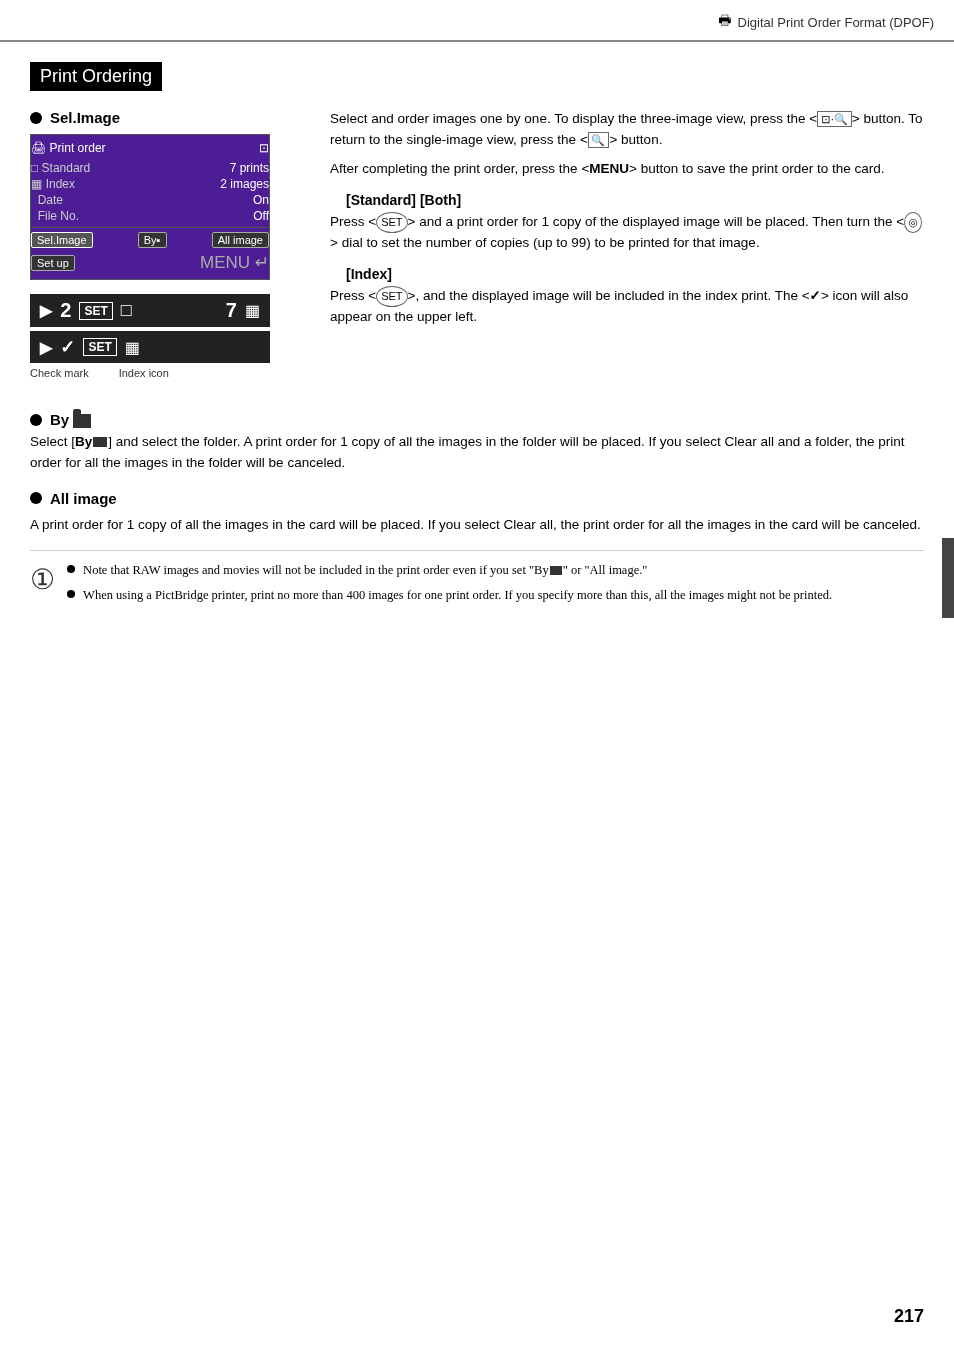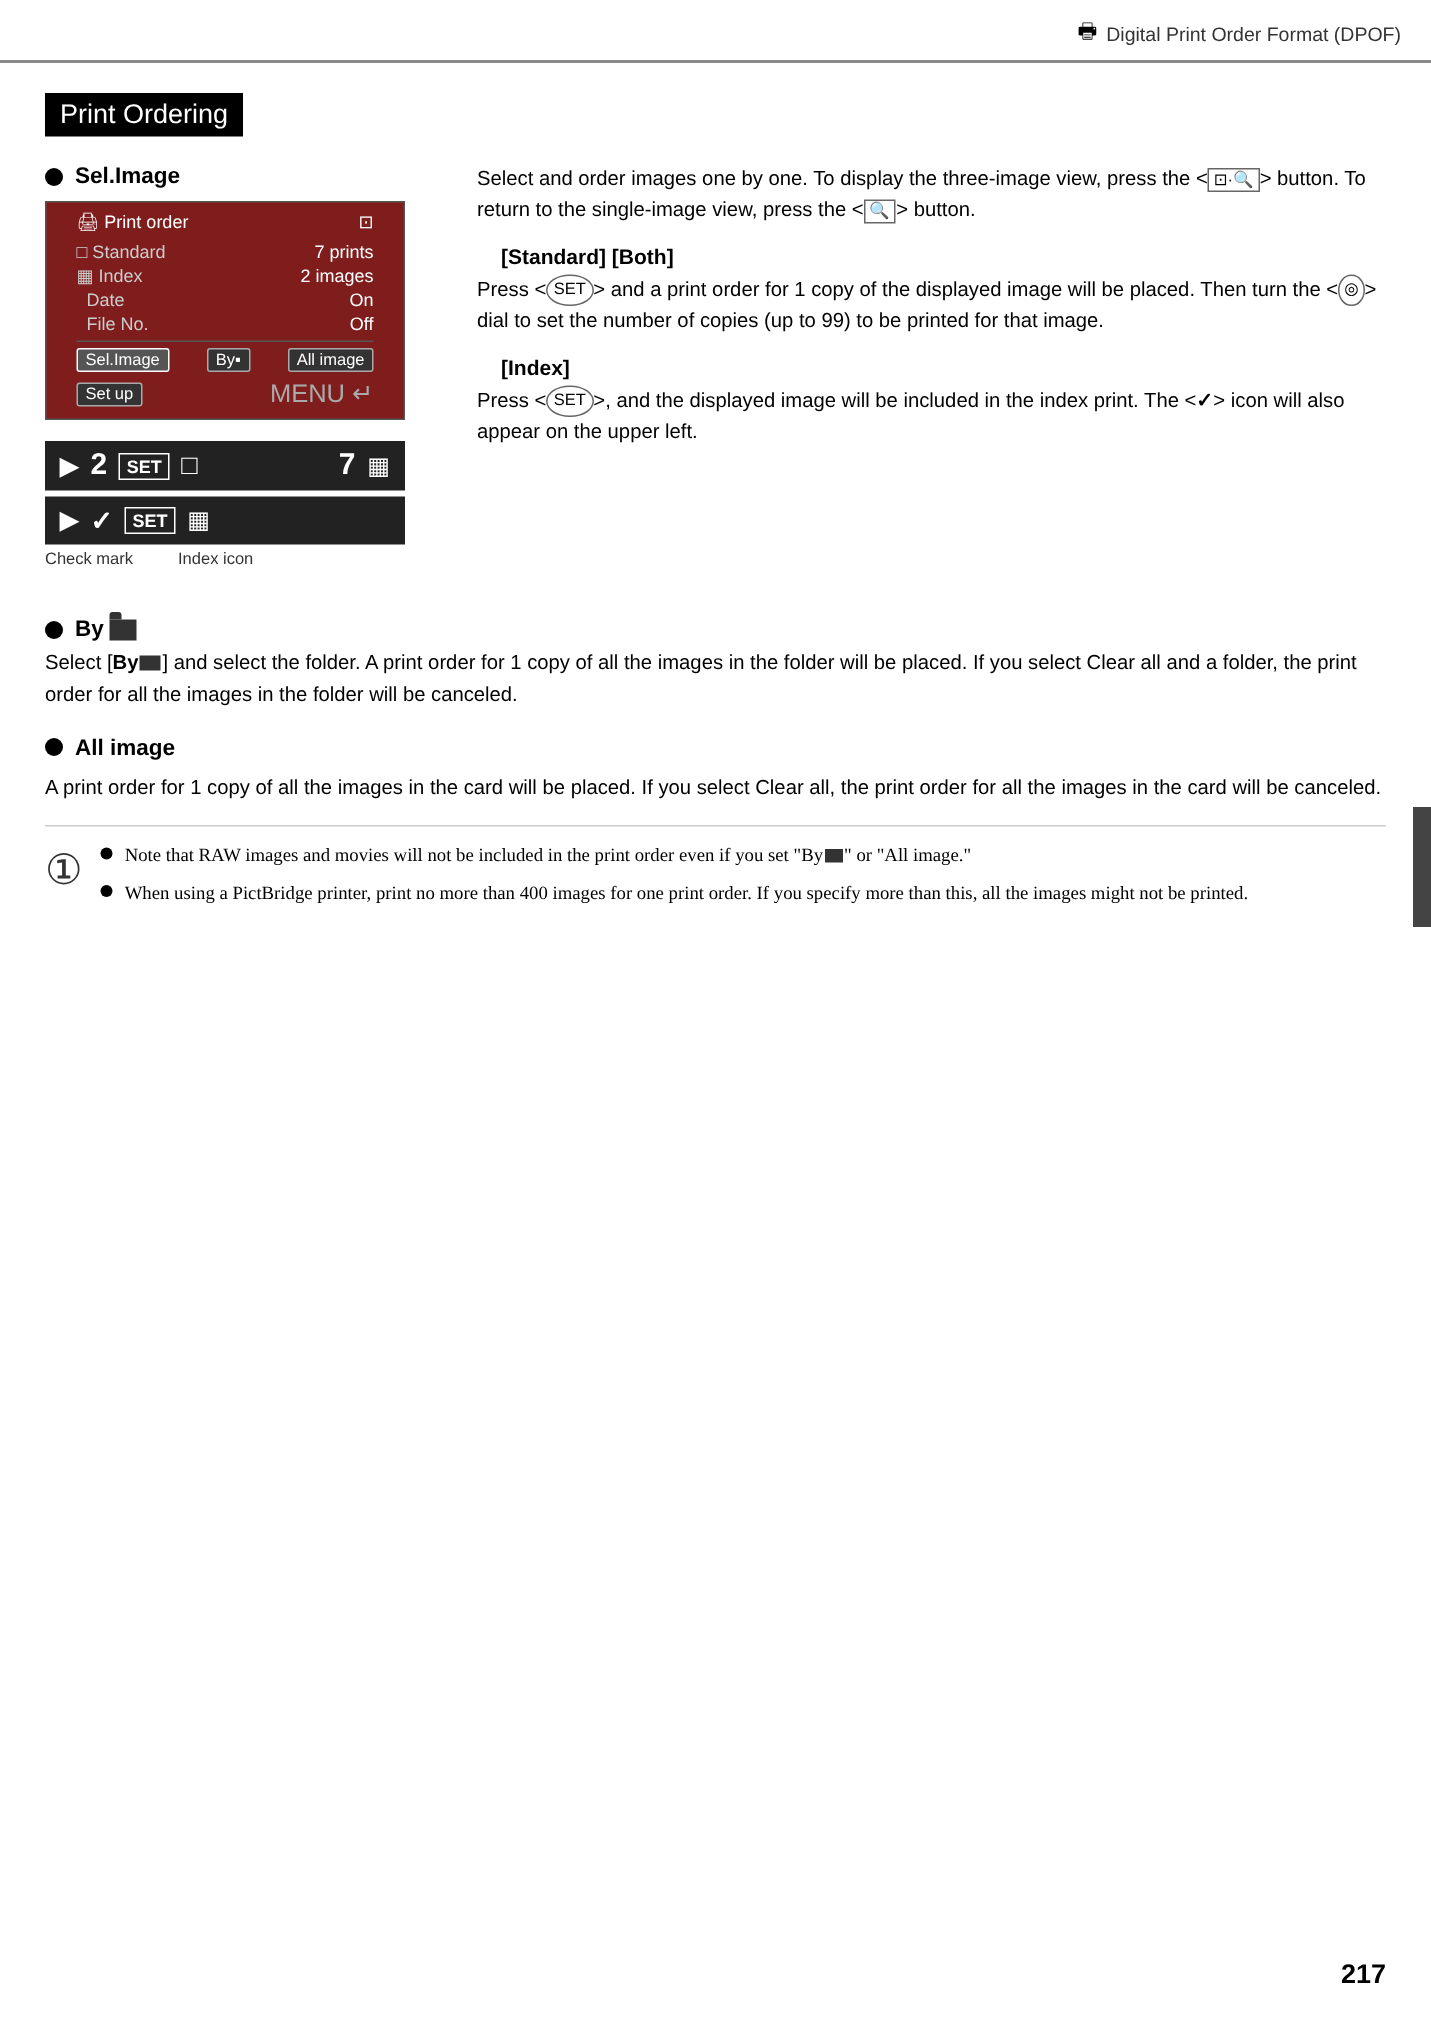--- a/index.html
+++ b/index.html
@@ -49,7 +49,7 @@
     
     .two-col {
       display: flex;
-      gap: 8px;
+      gap: 20px;
       margin-bottom: 16px;
     }
     .left-col {

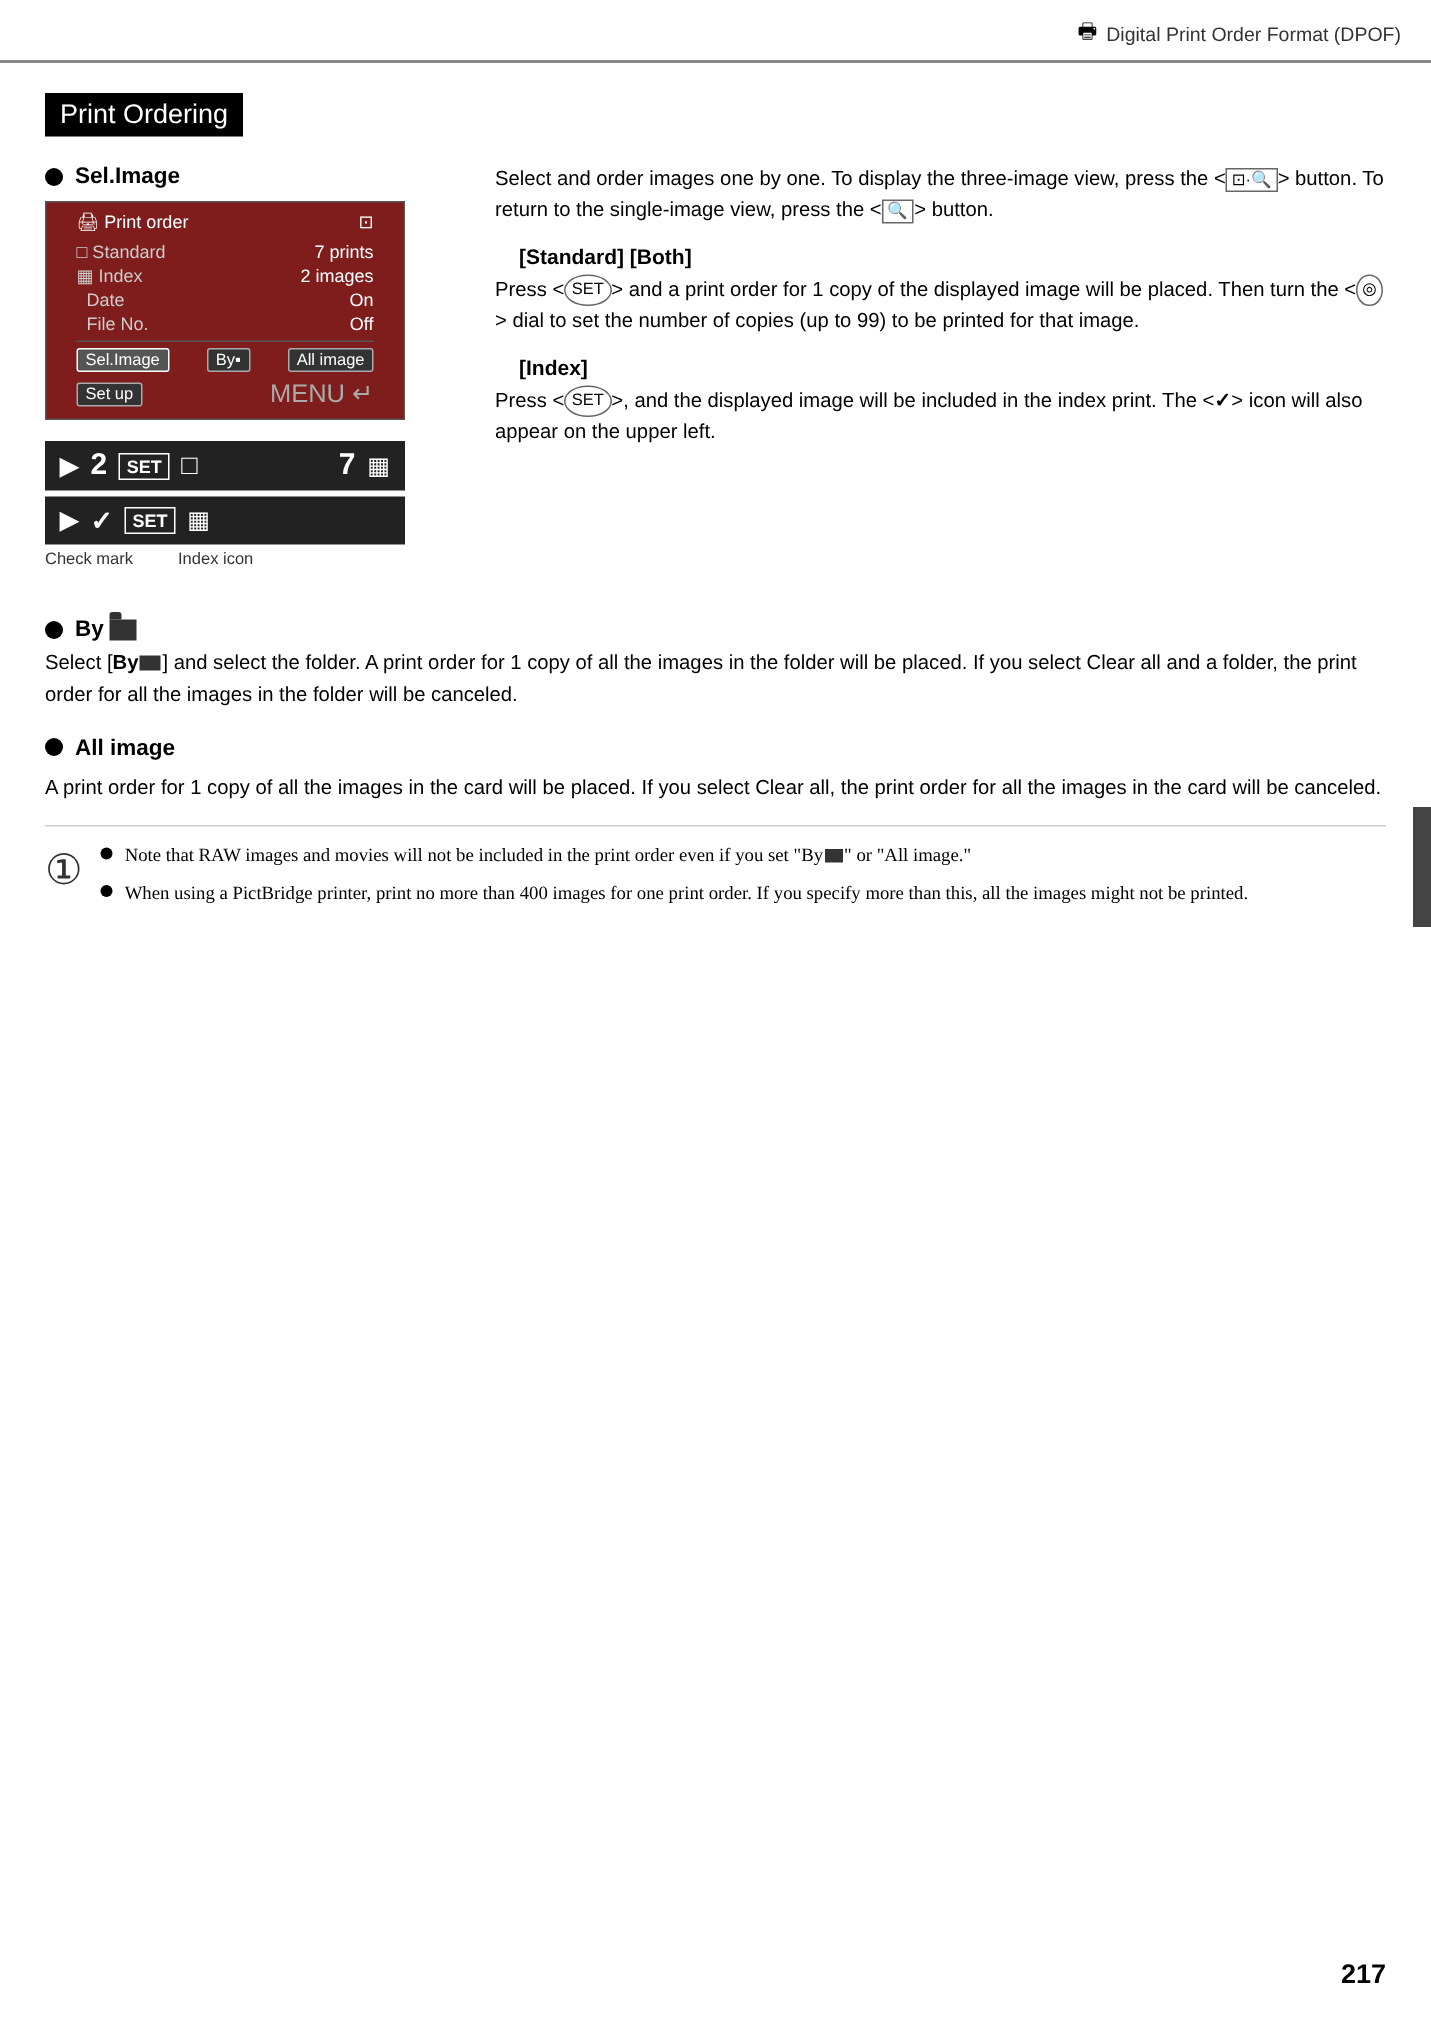--- a/index.html
+++ b/index.html
@@ -83,10 +83,10 @@
     
     .camera-screen {
       border: 1px solid #555;
-      background: #7f1d1d;
+      background: #4c1d95;
       color: #e0e0e0;
       font-size: 12px;
-      padding: 6px 20px;
+      padding: 6px 0;
       width: 240px;
       margin-bottom: 14px;
     }

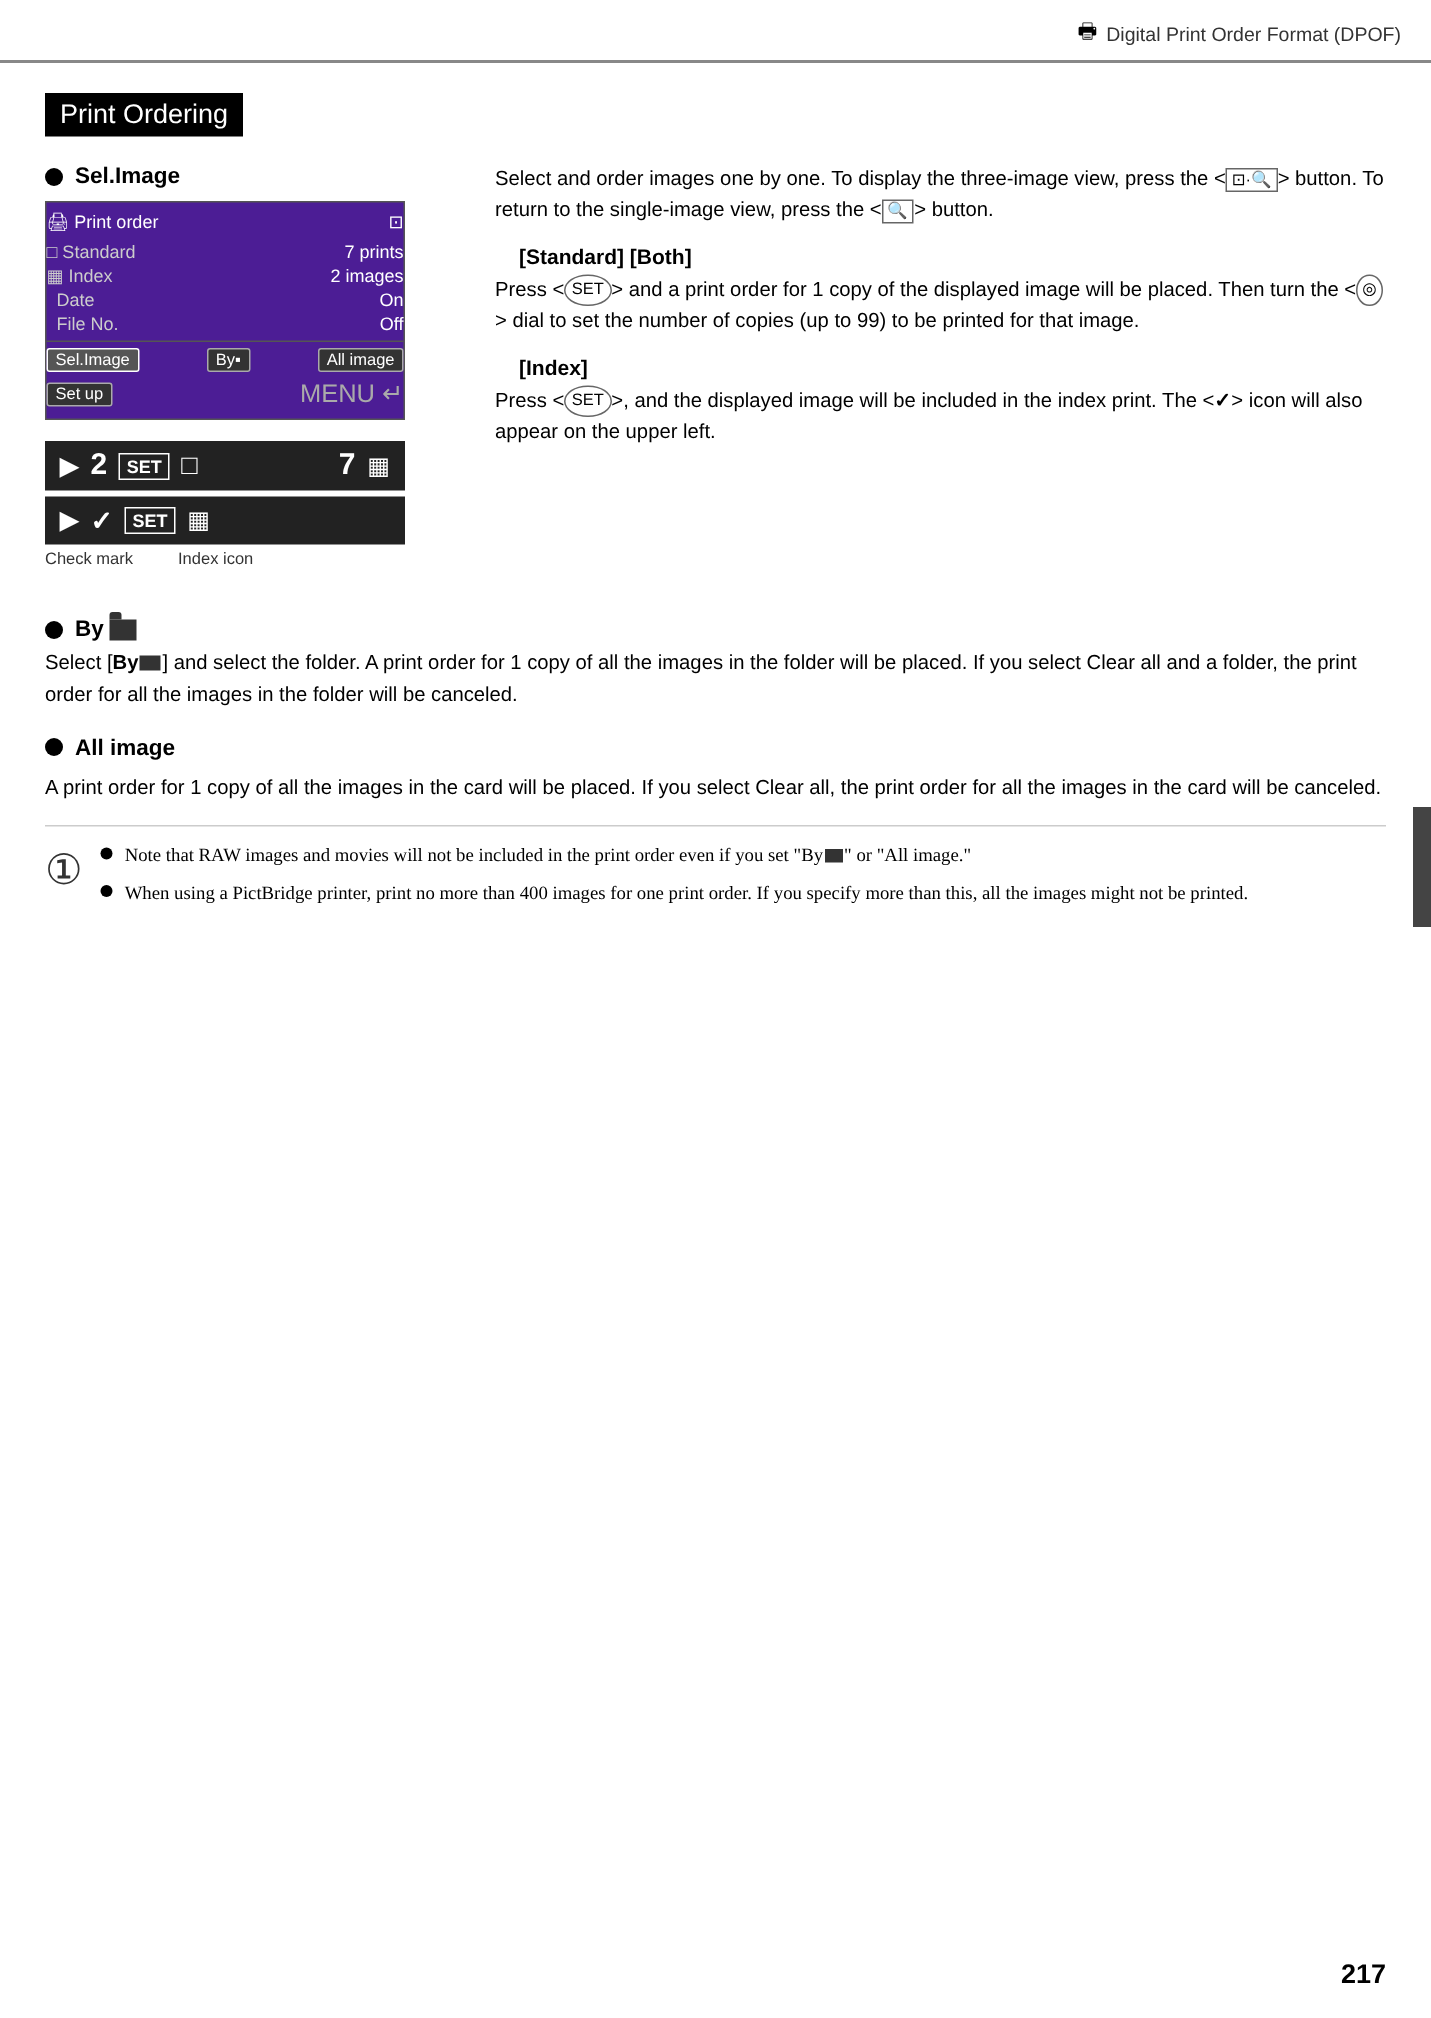--- a/index.html
+++ b/index.html
@@ -401,6 +401,7 @@
     <div class="right-col">
       <div class="right-text">
         <p>Select and order images one by one. To display the three-image view, press the &lt;<span style="border:1px solid #666;padding:1px 3px;font-size:11px;">⊡·🔍</span>&gt; button. To return to the single-image view, press the &lt;<span style="border:1px solid #666;padding:1px 3px;font-size:11px;">🔍</span>&gt; button.</p>
+        <p>After completing the print order, press the &lt;<strong>MENU</strong>&gt; button to save the print order to the card.</p>
       </div>
 
       <div class="subsec-title">[Standard] [Both]</div>

